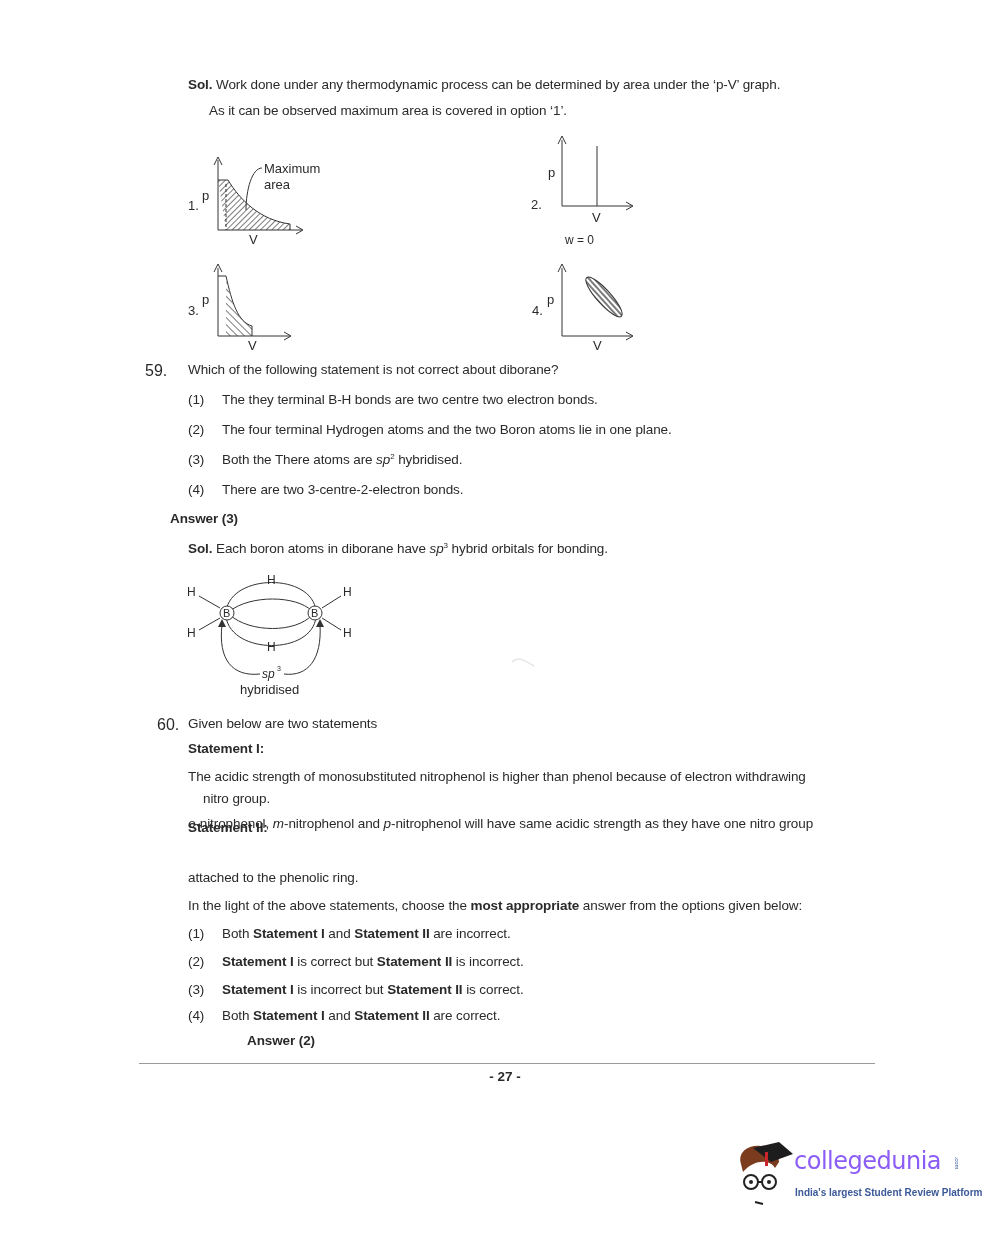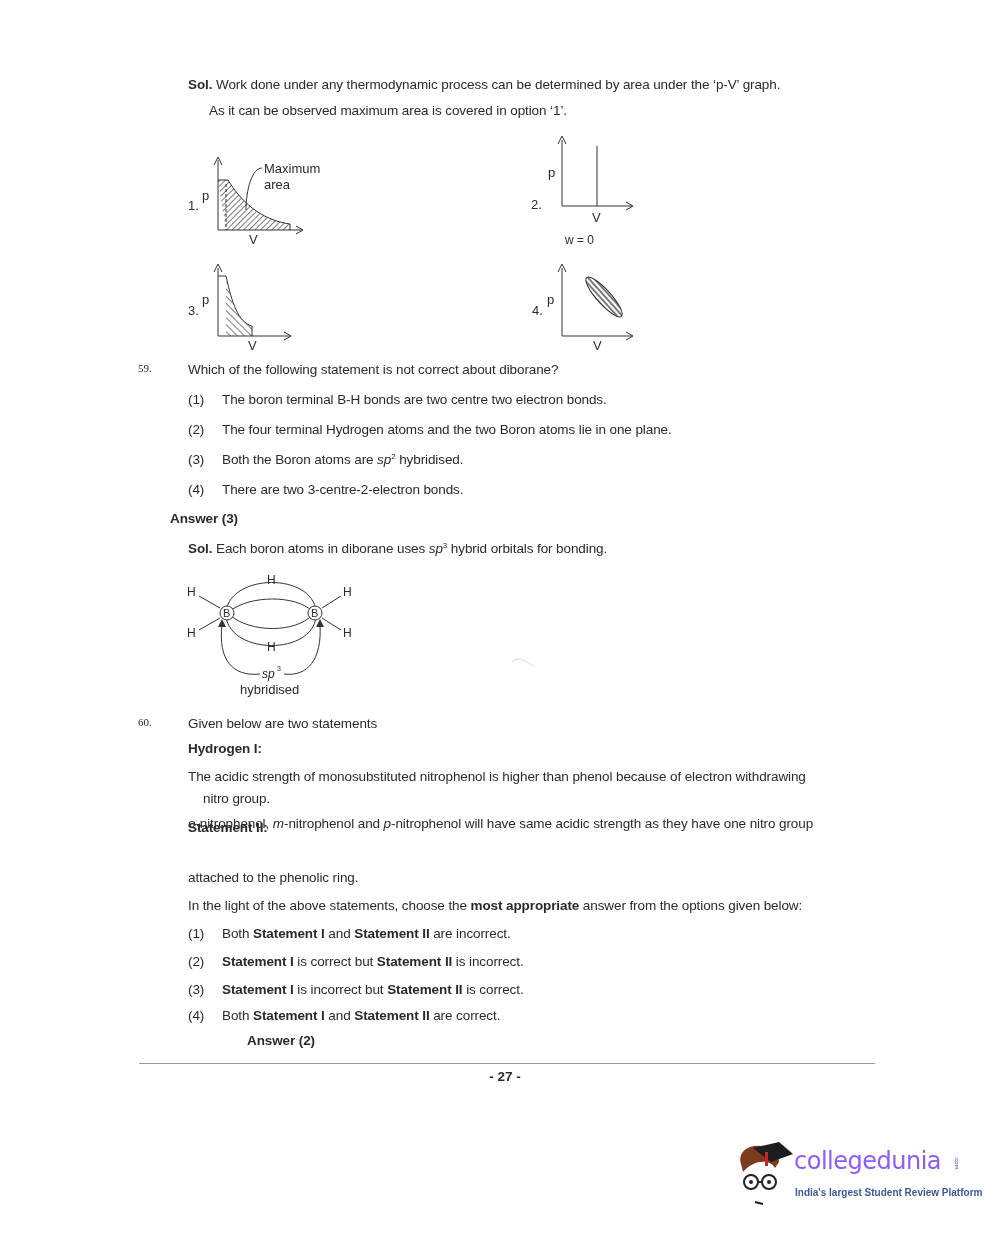--- a/index.html
+++ b/index.html
@@ -12,7 +12,7 @@
   .sup { font-size:8px; vertical-align:super; line-height:0; }
   .optnum { position:absolute; }
   .opttext { position:absolute; white-space:nowrap; }
-  .qnum { position:absolute; left:138px; font-size:11px;font-family:Liberation Serif, serif; }
+  .qnum { position:absolute; left:145px; font-size:16px; }
   svg text { font-family:"Liberation Sans", sans-serif; fill:#2a2a2a; }
   .hr { position:absolute; left:139px; width:736px; top:1063px; height:1px; background:#9a9a9a; }
   .pageno { position:absolute; left:0; width:1010px; text-align:center; top:1069px; font-weight:bold; font-size:13.5px; }

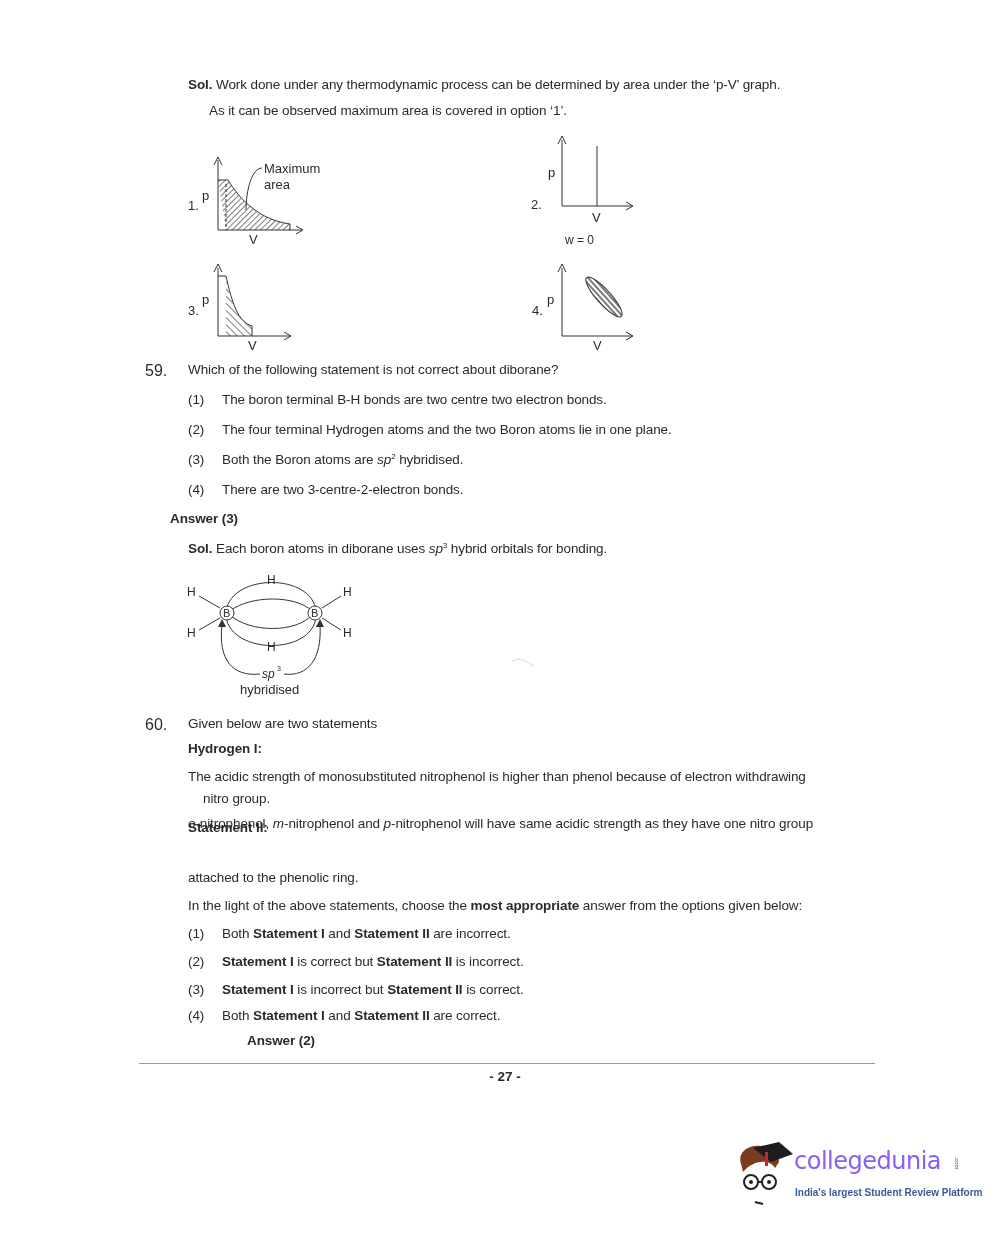--- a/index.html
+++ b/index.html
@@ -100,7 +100,7 @@
 <div class="line" style="left:188px; top:362px;">Which of the following statement is not correct about diborane?</div>
 
 <div class="optnum line" style="left:188px; top:392px;">(1)</div>
-<div class="opttext line" style="left:222px; top:392px;">The boron terminal B-H bonds are two centre two electron bonds.</div>
+<div class="opttext line" style="left:222px; top:392px;">The they terminal B-H bonds are two centre two electron bonds.</div>
 
 <div class="optnum line" style="left:188px; top:422px;">(2)</div>
 <div class="opttext line" style="left:222px; top:422px;">The four terminal Hydrogen atoms and the two Boron atoms lie in one plane.</div>

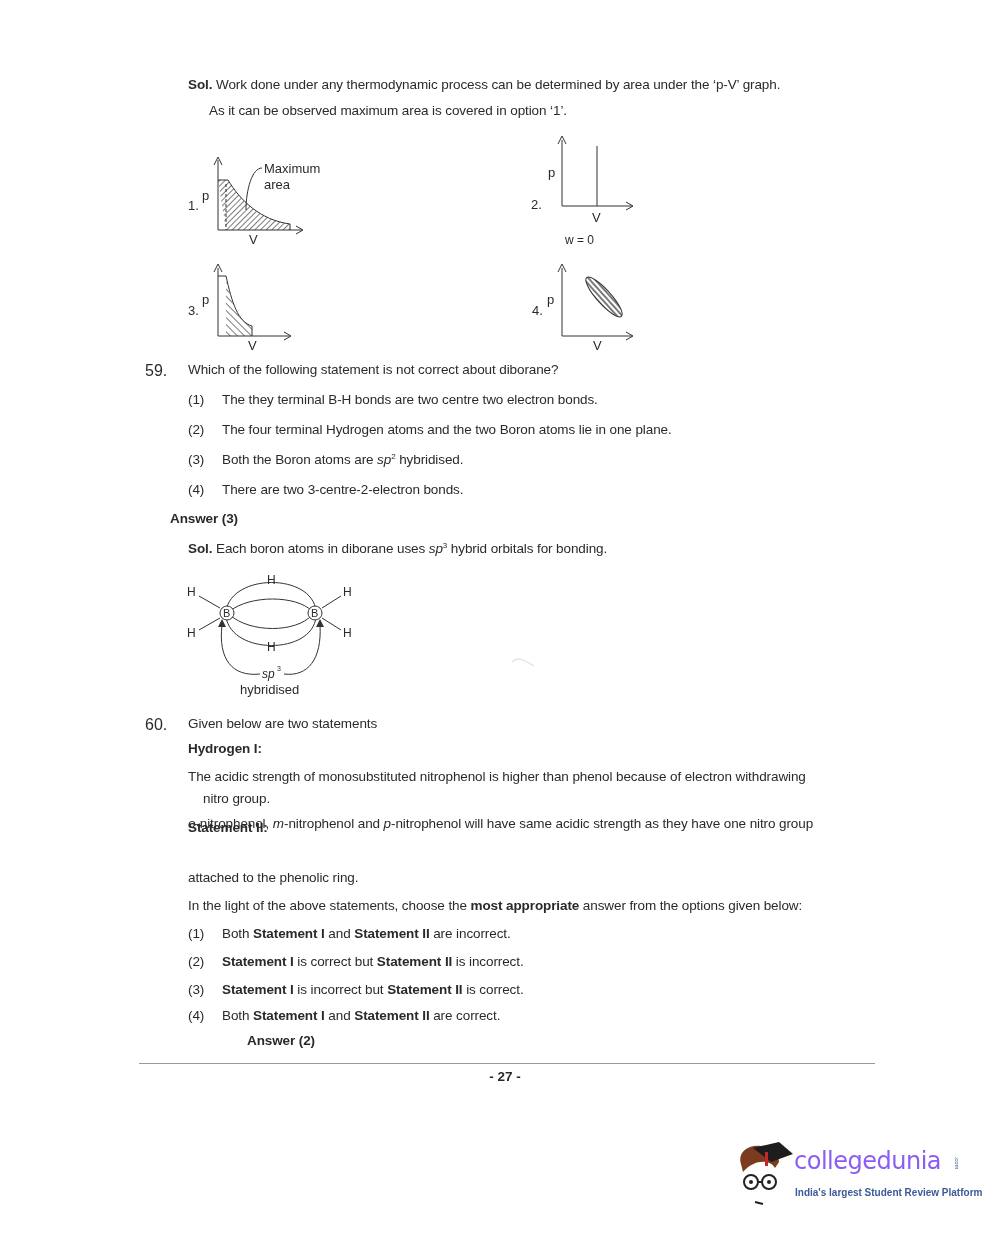--- a/index.html
+++ b/index.html
@@ -107,7 +107,7 @@
 
 <div class="optnum line" style="left:188px; top:452px;">(3)</div>
 <div class="opttext line" style="left:222px; top:452px;">
-  <span>Both the Boron atoms are </span><span class="i">sp</span><span class="sup">2</span><span> hybridised.</span>
+  <span>Both the There atoms are </span><span class="i">sp</span><span class="sup">2</span><span> hybridised.</span>
 </div>
 
 <div class="optnum line" style="left:188px; top:482px;">(4)</div>

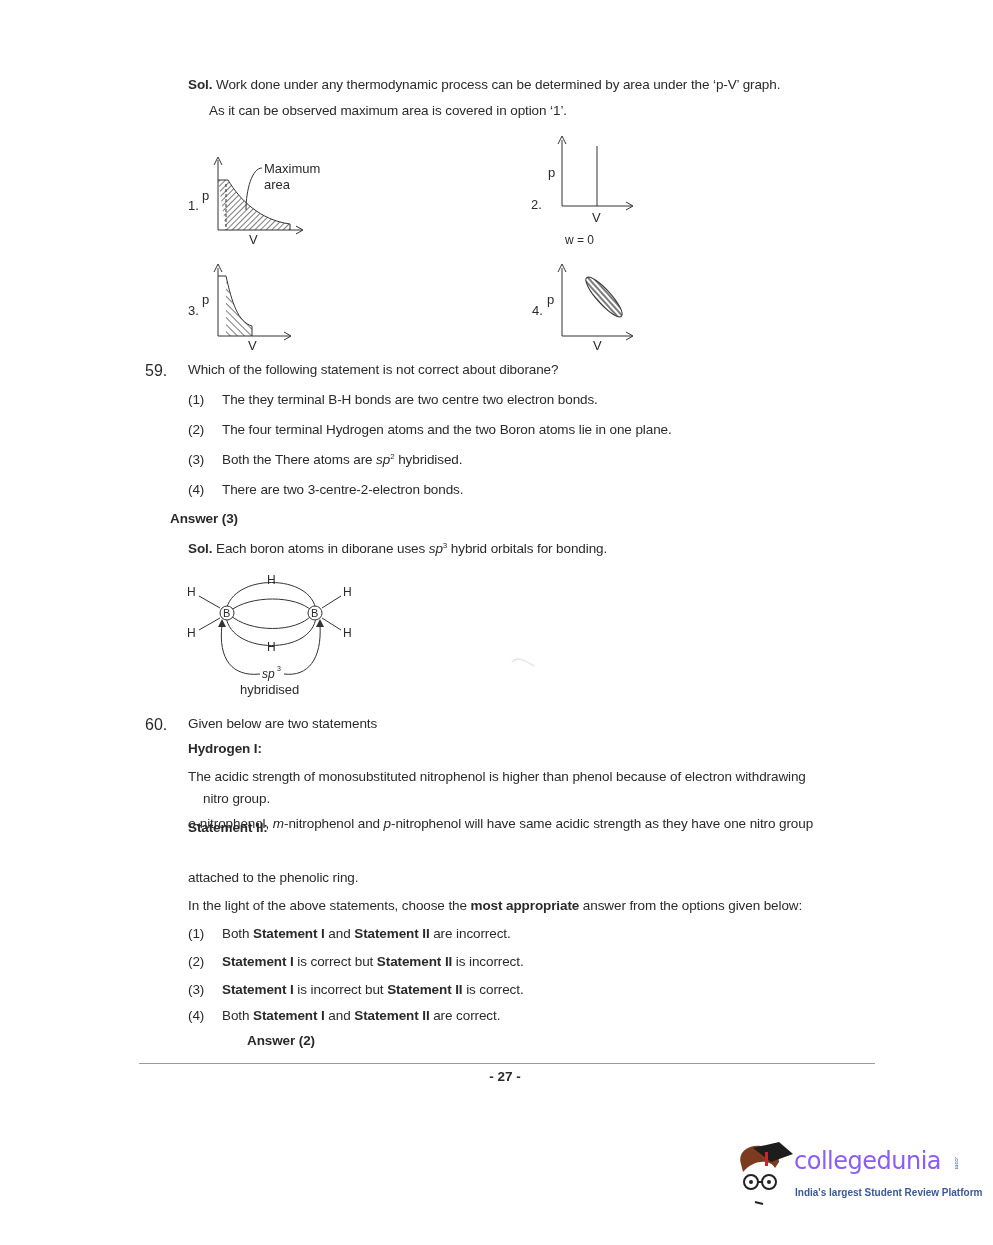--- a/index.html
+++ b/index.html
@@ -117,7 +117,7 @@
 
 <div class="line" style="left:188px; top:541px;">
   <span class="b">Sol.</span>
-  <span>Each boron atoms in diborane uses </span><span class="i">sp</span><span class="sup">3</span><span> hybrid orbitals for bonding.</span>
+  <span>Each boron atoms in diborane have </span><span class="i">sp</span><span class="sup">3</span><span> hybrid orbitals for bonding.</span>
 </div>
 
 <svg class="abs" style="left:180px; top:565px;" width="190" height="140">

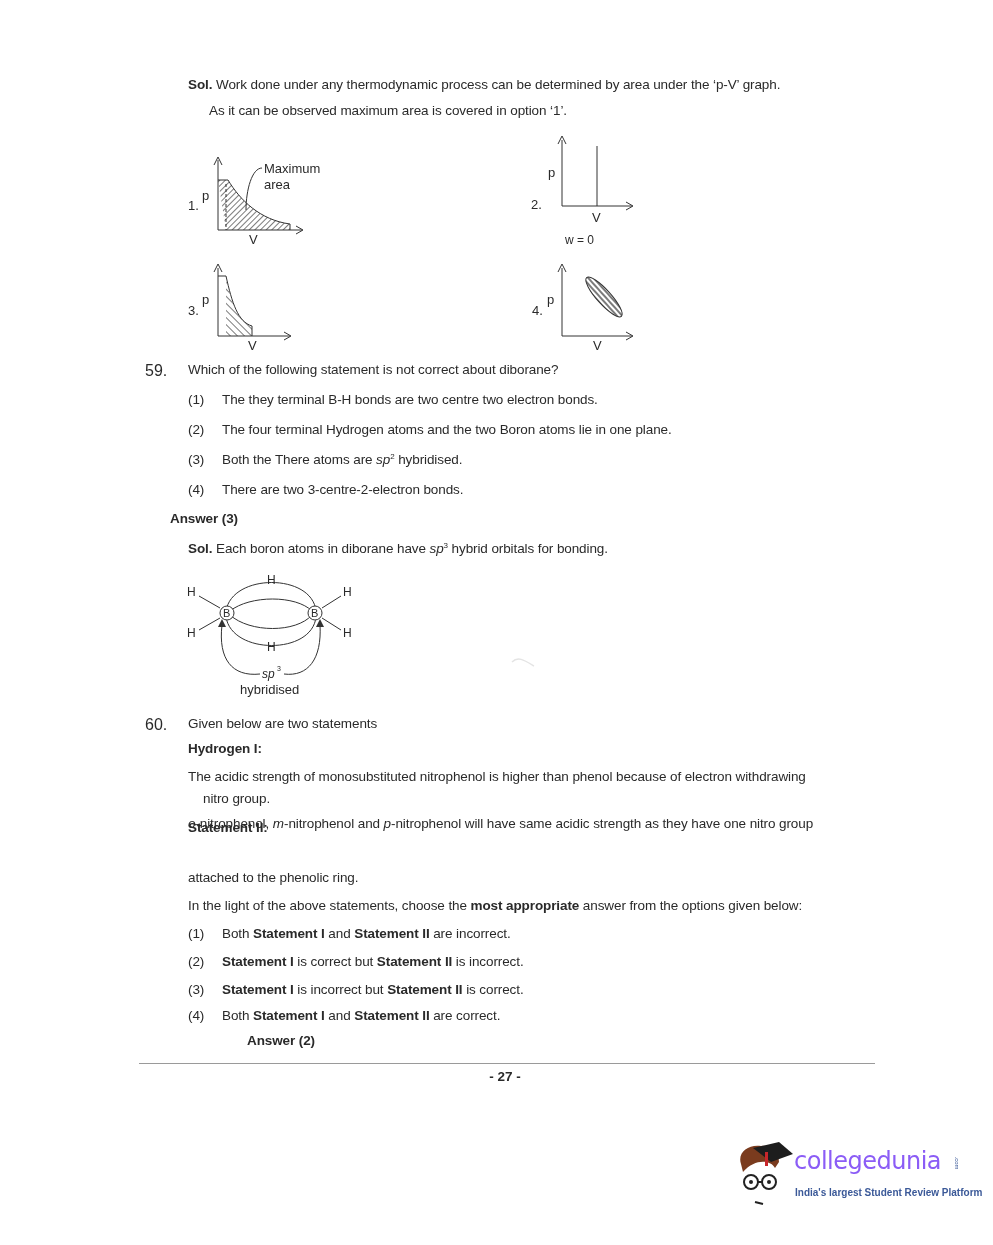--- a/index.html
+++ b/index.html
@@ -159,7 +159,7 @@
   <path d="M2,6 C8,0 14,4 24,10" fill="none" stroke="#e4e4e4" stroke-width="1.5"></path>
 </svg>
 
-<div class="qnum" style="top:716px;">60.</div>
+<div class="qnum" style="top:716px;margin-left:12px;">60.</div>
 <div class="line" style="left:188px; top:716px;">Given below are two statements</div>
 <div class="line b" style="left:188px; top:741px;">Hydrogen I:</div>
 <div class="line" style="left:188px; top:769px;">The acidic strength of monosubstituted nitrophenol is higher than phenol because of electron withdrawing</div>

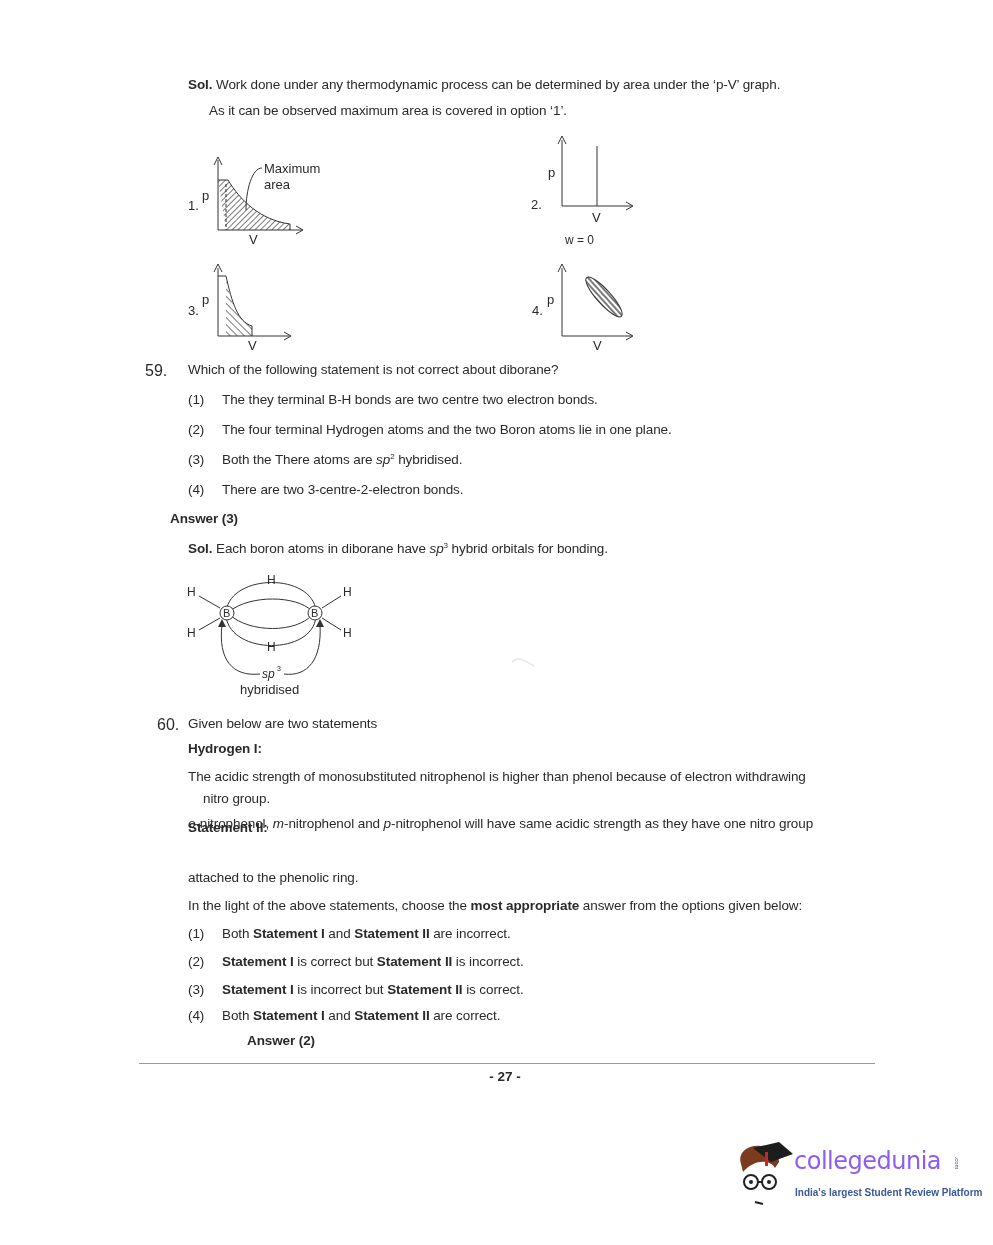--- a/index.html
+++ b/index.html
@@ -161,7 +161,7 @@
 
 <div class="qnum" style="top:716px;margin-left:12px;">60.</div>
 <div class="line" style="left:188px; top:716px;">Given below are two statements</div>
-<div class="line b" style="left:188px; top:741px;">Hydrogen I:</div>
+<div class="line b" style="left:188px; top:741px;">Statement I:</div>
 <div class="line" style="left:188px; top:769px;">The acidic strength of monosubstituted nitrophenol is higher than phenol because of electron withdrawing</div>
 <div class="line" style="left:188px; top:791px;margin-left:15px;">nitro group.</div>
 <div class="line b" style="left:188px; top:820px;">Statement II:</div>

